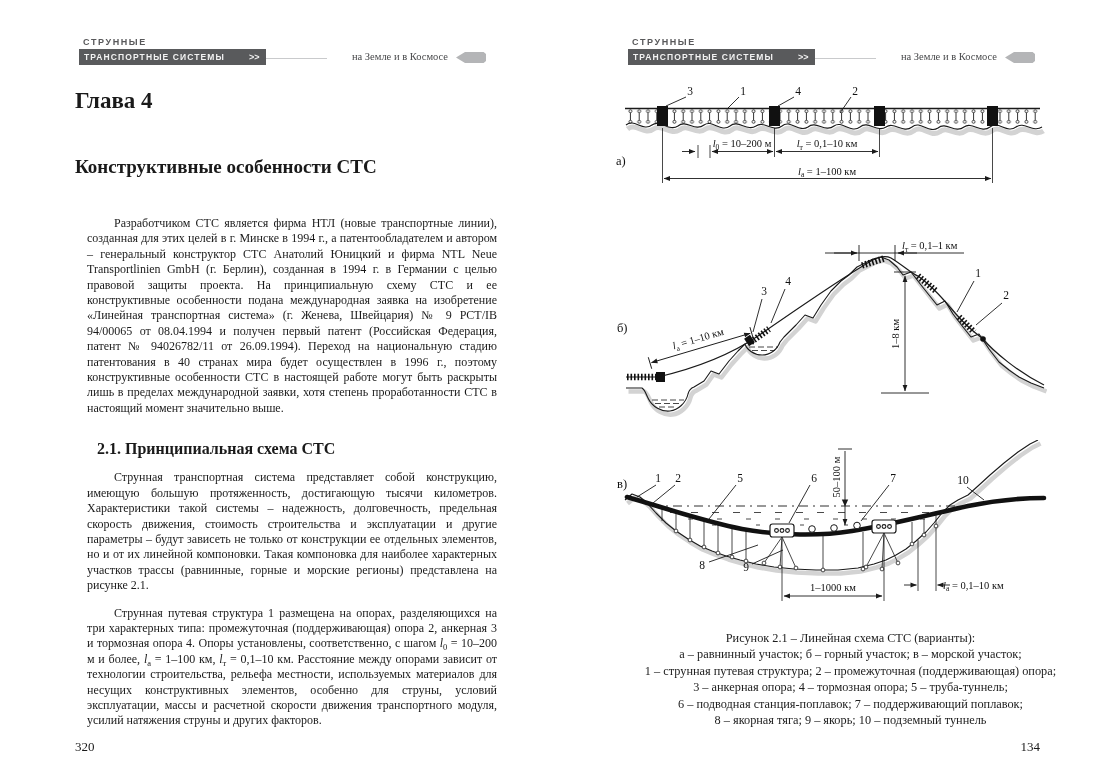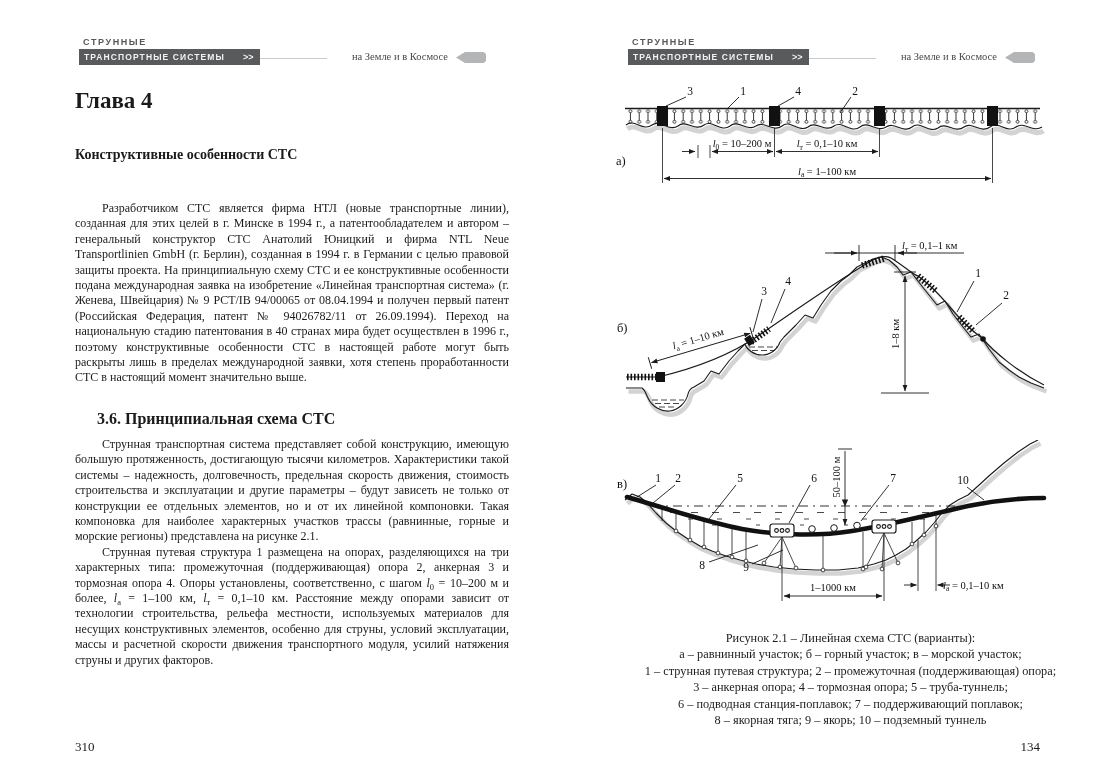--- a/index.html
+++ b/index.html
@@ -14,7 +14,7 @@
              letter-spacing:1.6px;color:#58585a;padding-left:4px;margin-bottom:2px;}
   .brand-box{background:#595a5c;color:#f2f2f2;font-family:"Liberation Sans",sans-serif;
              font-size:8.5px;font-weight:bold;letter-spacing:1.1px;padding:3px 7px 3px 5px;
-             display:flex;gap:18px;align-items:center;}
+             display:flex;gap:24px;align-items:center;}
   .brand-box .chev{letter-spacing:0;font-size:9px;}
   .hrule{flex:1;height:1px;background:#c9cacc;margin:0 9px 6px 0;}
   .tagline{font-size:10.5px;color:#48494b;margin:0 8px 3px 16px;white-space:nowrap;}

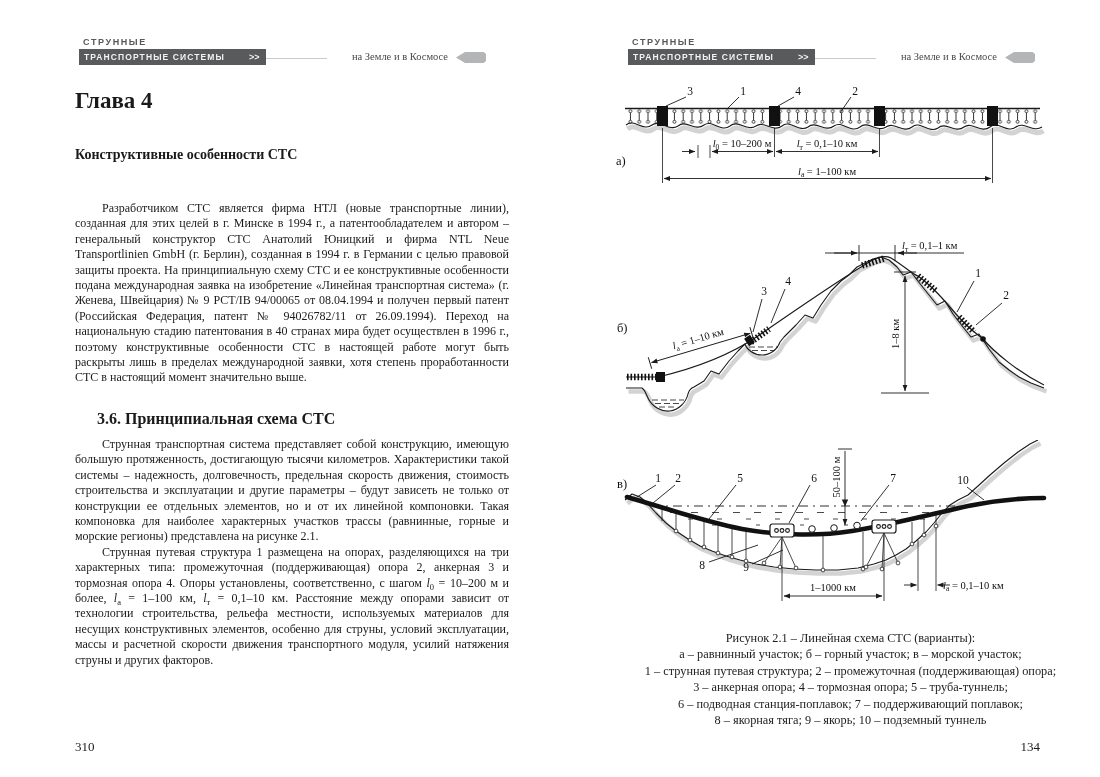--- a/index.html
+++ b/index.html
@@ -24,7 +24,7 @@
   
   .textcol{position:absolute;left:75px;top:88px;width:434px;}
   .chapter{font-size:23px;font-weight:bold;margin:0;}
-  .page-title{font-size:14px;font-weight:bold;margin:33px 0 0 0;}
+  .page-title{font-size:19px;font-weight:bold;margin:42px 0 0 0;}
   .textcol p{margin:0;font-size:12px;line-height:15.4px;text-align:justify;text-indent:27px;}
   .p-first{margin-top:38px !important;}
   .section-h{font-size:16px;font-weight:bold;margin:24px 0 9px 22px;}

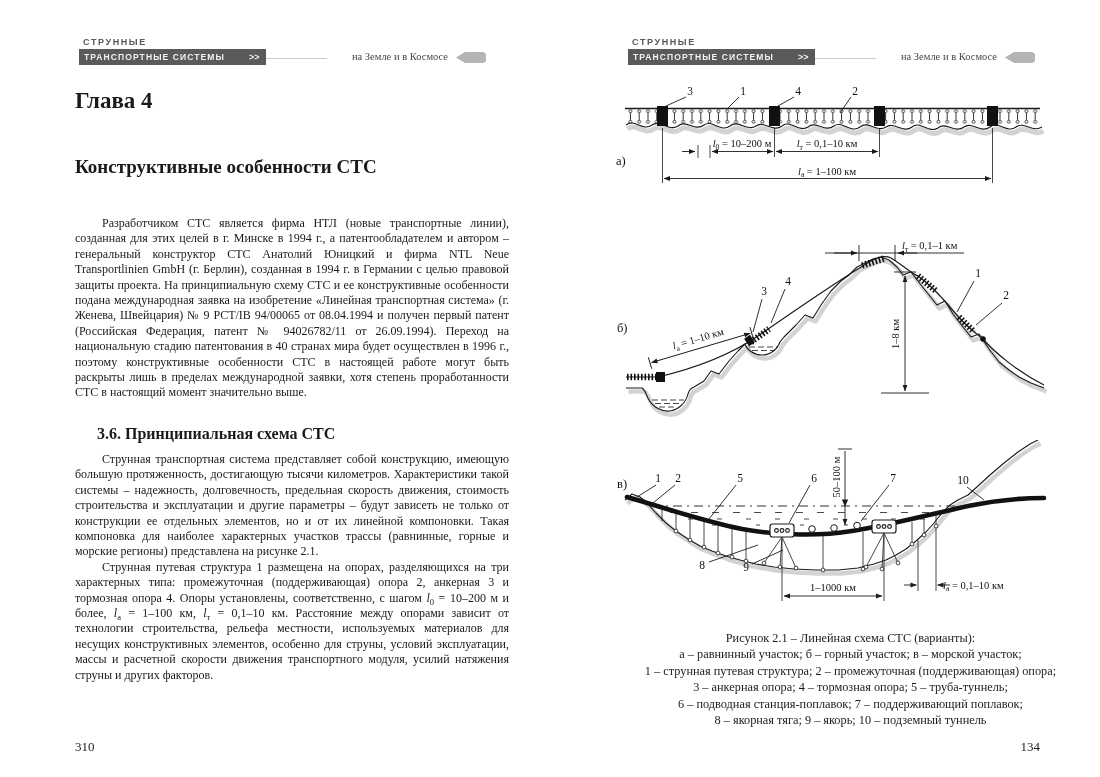--- a/index.html
+++ b/index.html
@@ -25,7 +25,7 @@
   .textcol{position:absolute;left:75px;top:88px;width:434px;}
   .chapter{font-size:23px;font-weight:bold;margin:0;}
   .page-title{font-size:19px;font-weight:bold;margin:42px 0 0 0;}
-  .textcol p{margin:0;font-size:12px;line-height:15.4px;text-align:justify;text-indent:27px;}
+  .textcol p{margin:12px;font-size:12px;line-height:15.4px;text-align:justify;text-indent:27px;}
   .p-first{margin-top:38px !important;}
   .section-h{font-size:16px;font-weight:bold;margin:24px 0 9px 22px;}
   .textcol p i{font-style:italic;}

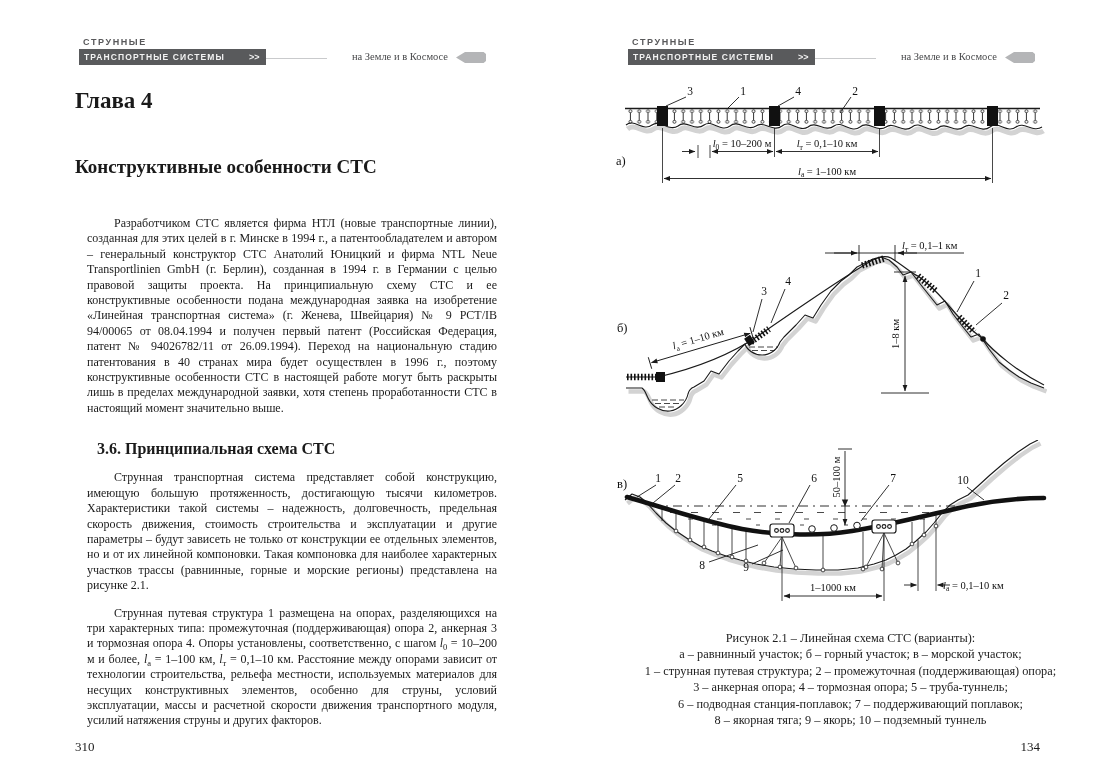--- a/index.html
+++ b/index.html
@@ -82,7 +82,7 @@
     <h1 class="chapter">Глава 4</h1>
     <h2 class="page-title">Конструктивные особенности СТС</h2>
     <p class="p-first">Разработчиком СТС является фирма НТЛ (новые транспортные линии), созданная для этих целей в г. Минске в 1994 г., а патентообладателем и автором – генеральный конструктор СТС Анатолий Юницкий и фирма NTL Neue Transportlinien GmbH (г. Берлин), созданная в 1994 г. в Германии с целью правовой защиты проекта. На принципиальную схему СТС и ее конструктивные особенности подана международная заявка на изобретение «Линейная транспортная система» (г. Женева, Швейцария) № 9 PCT/IB 94/00065 от 08.04.1994 и получен первый патент (Российская Федерация, патент № 94026782/11 от 26.09.1994). Переход на национальную стадию патентования в 40 странах мира будет осуществлен в 1996 г., поэтому конструктивные особенности СТС в настоящей работе могут быть раскрыты лишь в пределах международной заявки, хотя степень проработанности СТС в настоящий момент значительно выше.</p>
-    <h3 class="section-h">3.6. Принципиальная схема СТС</h3>
+    <h3 class="section-h">2.1. Принципиальная схема СТС</h3>
     <p>Струнная транспортная система представляет собой конструкцию, имеющую большую протяженность, достигающую тысячи километров. Характеристики такой системы – надежность, долговечность, предельная скорость движения, стоимость строительства и эксплуатации и другие параметры – будут зависеть не только от конструкции ее отдельных элементов, но и от их линейной компоновки. Такая компоновка для наиболее характерных участков трассы (равнинные, горные и морские регионы) представлена на рисунке 2.1.</p>
     <p><span>Струнная путевая структура 1 размещена на опорах, разделяющихся на три характерных типа: промежуточная (поддерживающая) опора 2, анкерная 3 и тормозная опора 4. Опоры установлены, соответственно, с шагом </span><i>l</i><sub>0</sub><span> = 10–200 м и более, </span><i>l</i><sub>а</sub><span> = 1–100 км, </span><i>l</i><sub>т</sub><span> = 0,1–10 км. Расстояние между опорами зависит от технологии строительства, рельефа местности, используемых материалов для несущих конструктивных элементов, особенно для струны, условий эксплуатации, массы и расчетной скорости движения транспортного модуля, усилий натяжения струны и других факторов.</span></p>
   </div>

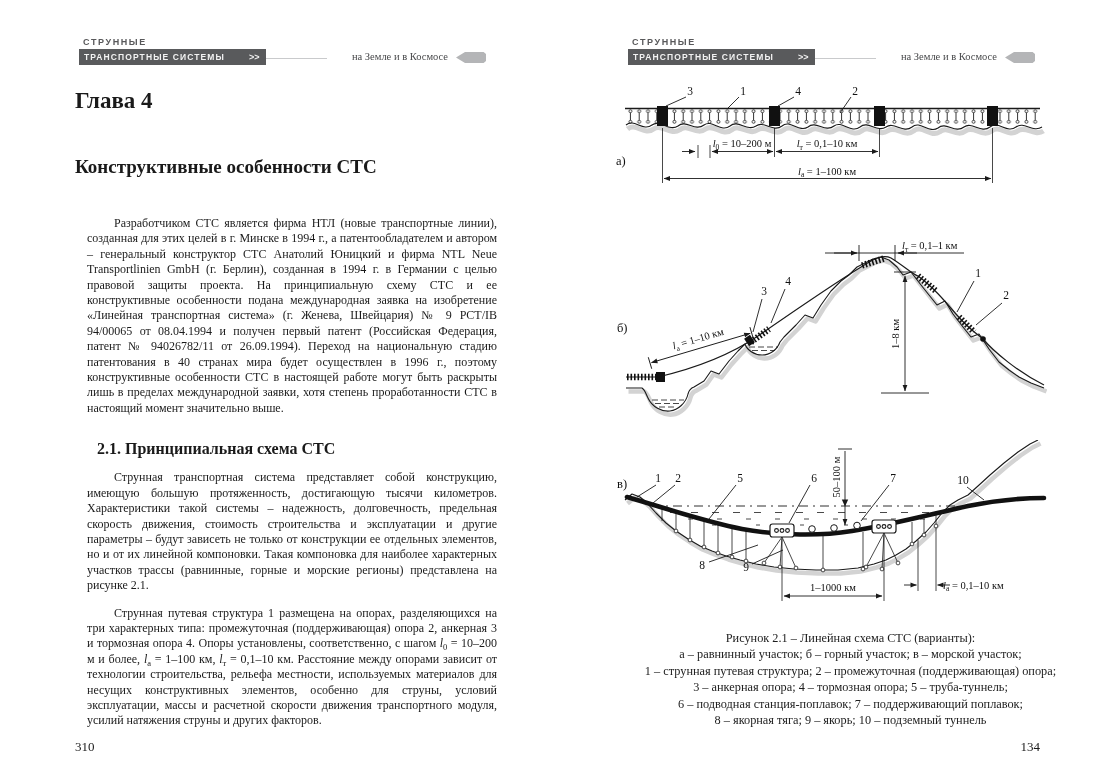--- a/index.html
+++ b/index.html
@@ -329,7 +329,7 @@
     <div>8 – якорная тяга; 9 – якорь; 10 – подземный туннель</div>
   </div>
 
-  <div class="folio folio-left">310</div>
+  <div class="folio folio-left">320</div>
   <div class="folio folio-right">134</div>
 
 </div>

